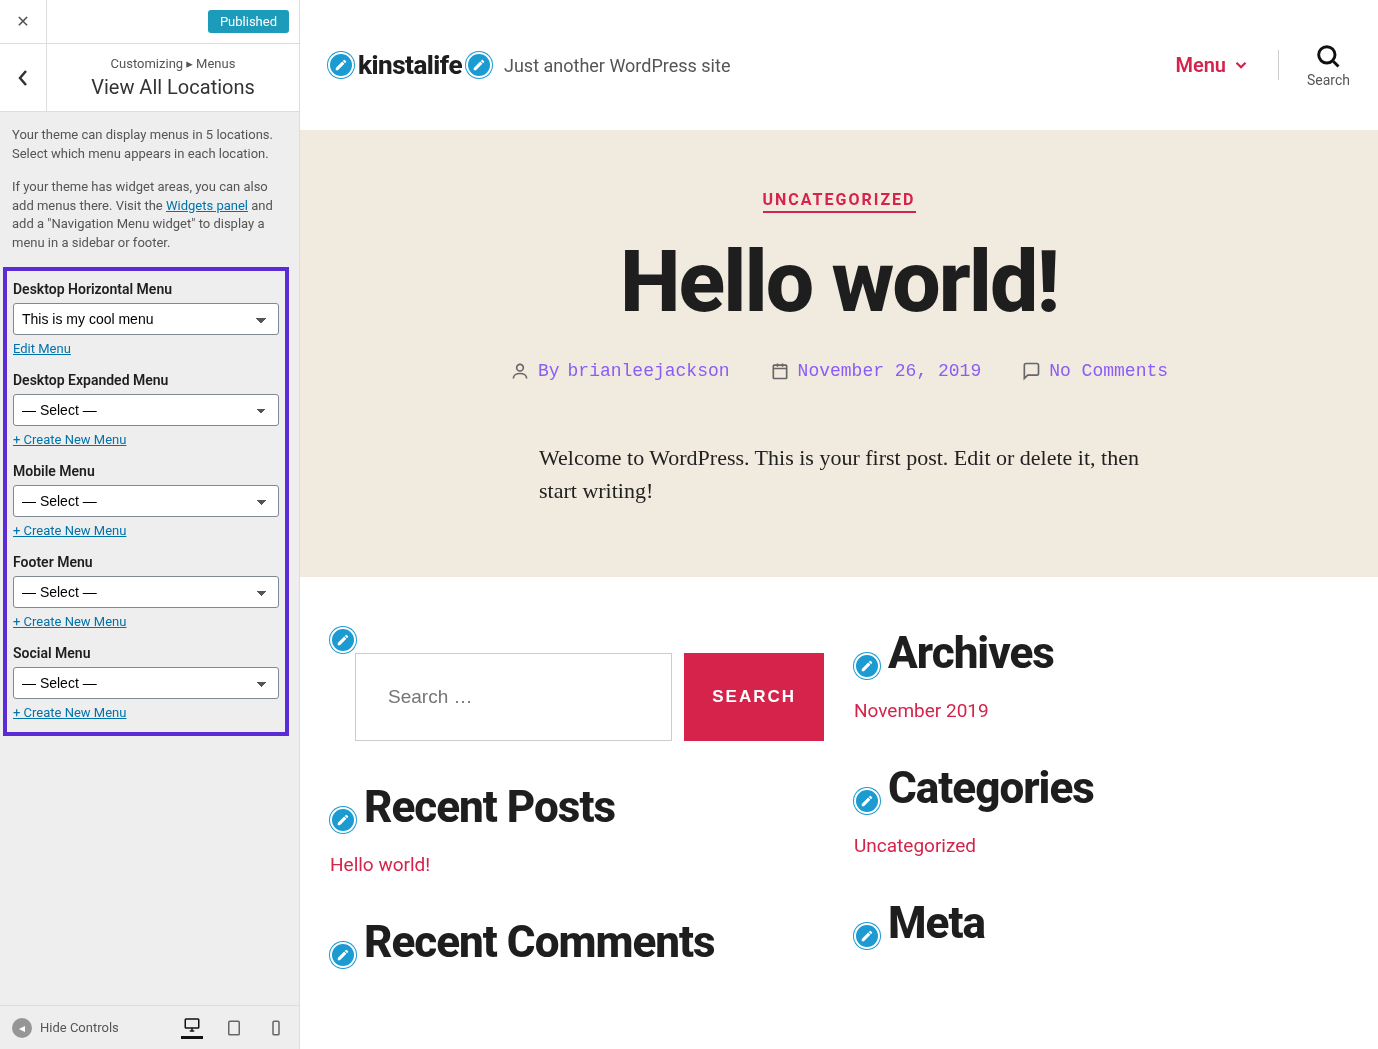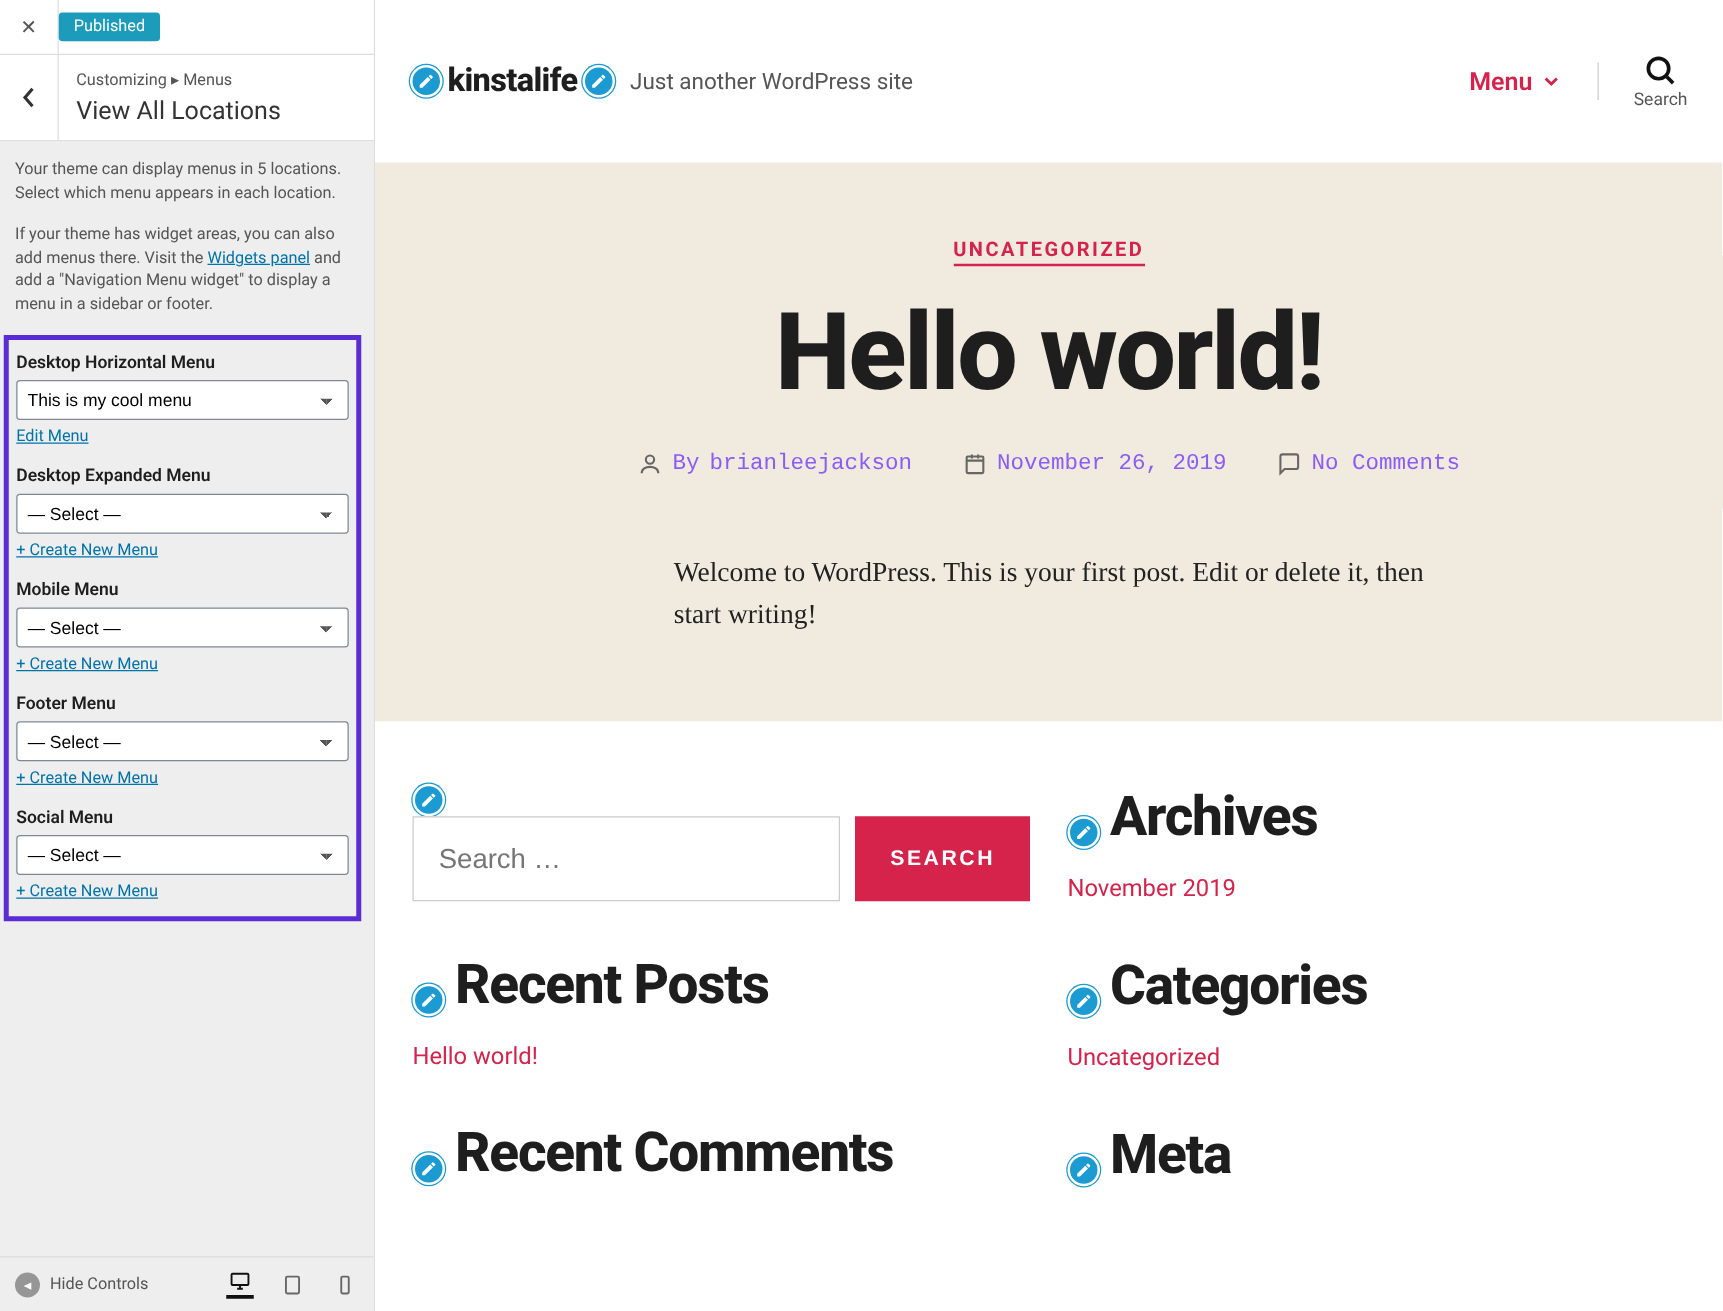--- a/index.html
+++ b/index.html
@@ -10,7 +10,7 @@
   .sidebar { width: 300px; background: #eeeeee; display: flex; flex-direction: column; border-right: 1px solid #ddd; position: relative; }
   .sb-top { height: 44px; display: flex; border-bottom: 1px solid #ddd; background: #fff; }
   .sb-close { width: 47px; display: flex; align-items: center; justify-content: center; border-right: 1px solid #ddd; cursor: pointer; font-size: 16px; color: #555; }
-  .sb-pub-wrap { flex: 1; display: flex; align-items: center; justify-content: flex-start; padding-right: 10px; }
+  .sb-pub-wrap { flex: 1; display: flex; align-items: center; justify-content: flex-end; padding-right: 10px; }
   .sb-pub { background: #1c9cba; color: #fff; padding: 4px 12px; border-radius: 3px; font-size: 13px; cursor: pointer; }
   .sb-head { display: flex; border-bottom: 1px solid #ddd; background: #fff; }
   .sb-back { width: 47px; display: flex; align-items: center; justify-content: center; border-right: 1px solid #ddd; cursor: pointer; font-size: 18px; color: #333; }

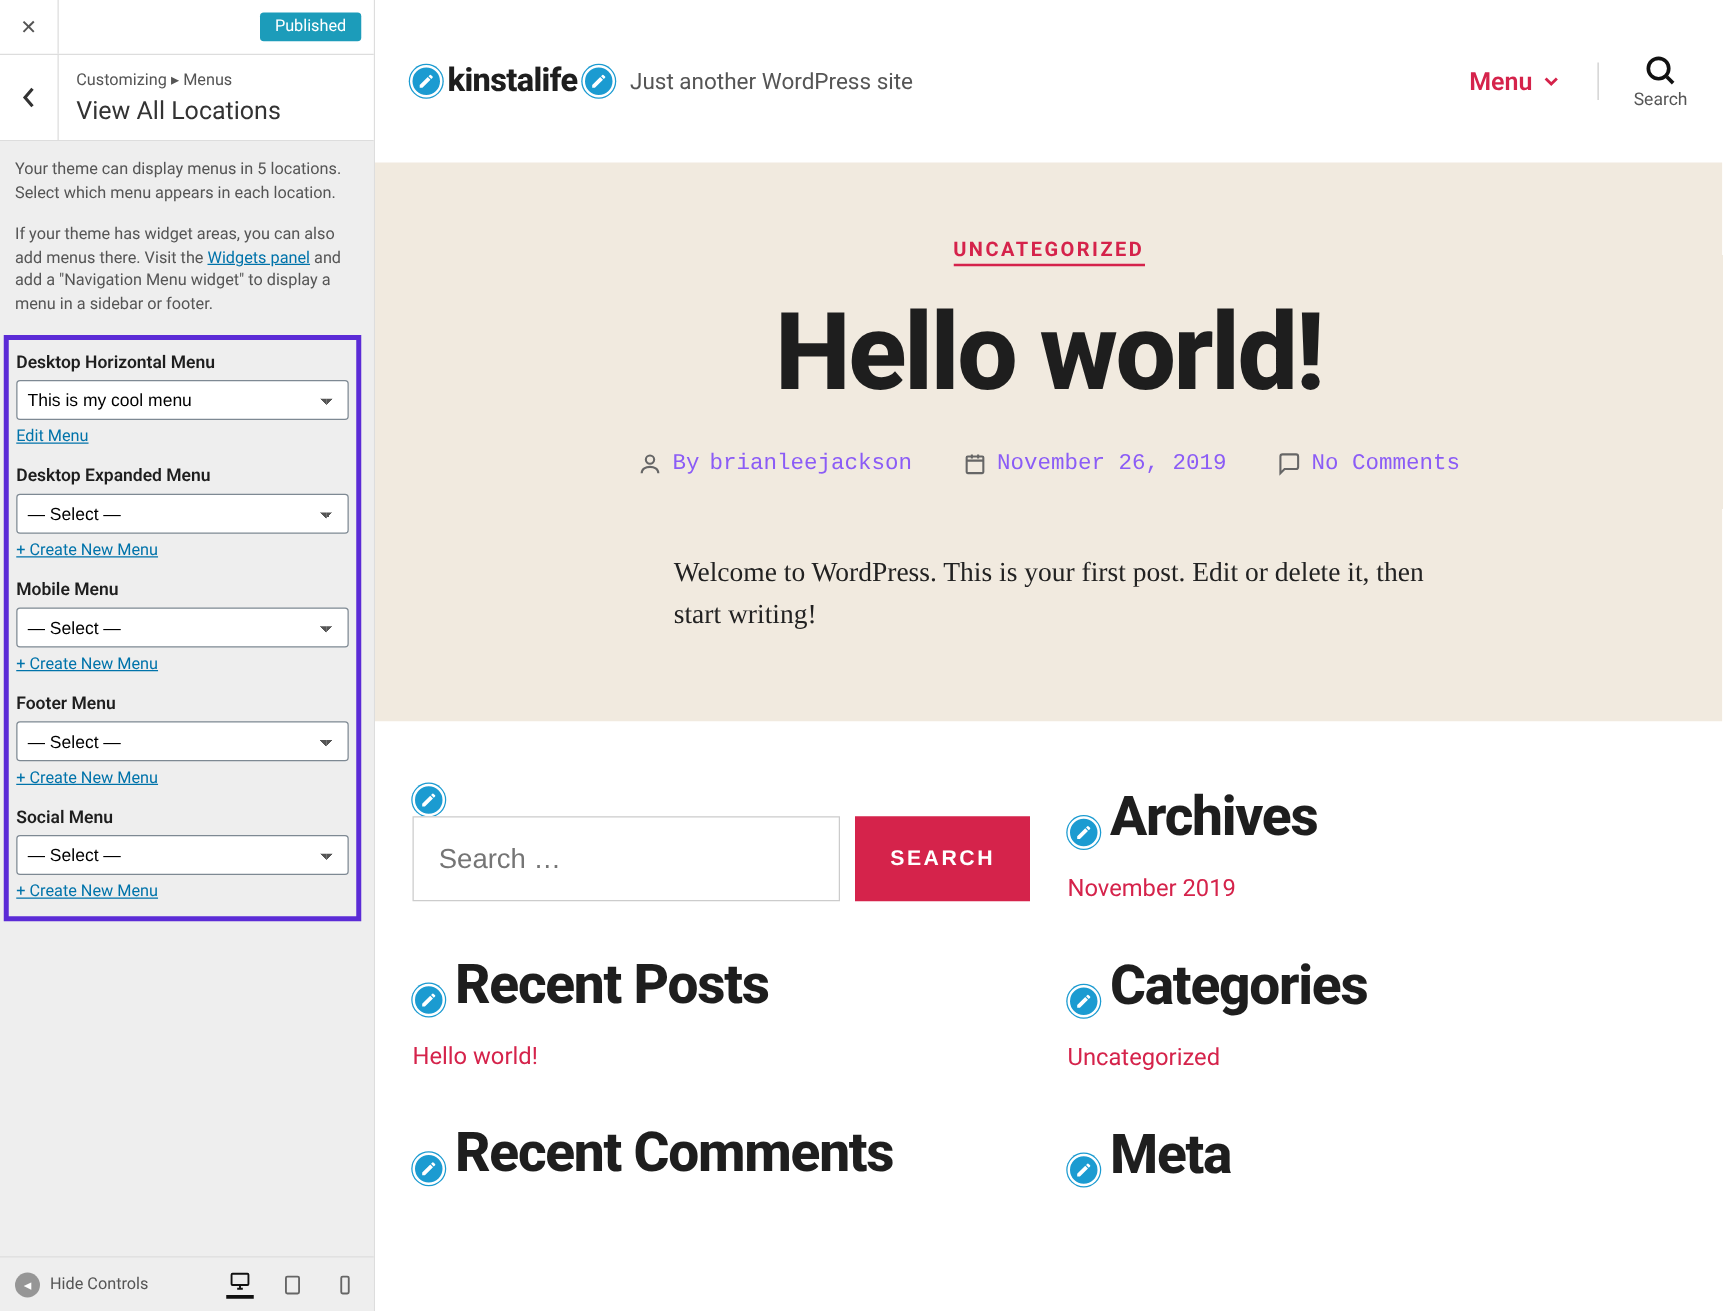--- a/index.html
+++ b/index.html
@@ -14,7 +14,7 @@
   .sb-pub { background: #1c9cba; color: #fff; padding: 4px 12px; border-radius: 3px; font-size: 13px; cursor: pointer; }
   .sb-head { display: flex; border-bottom: 1px solid #ddd; background: #fff; }
   .sb-back { width: 47px; display: flex; align-items: center; justify-content: center; border-right: 1px solid #ddd; cursor: pointer; font-size: 18px; color: #333; }
-  .sb-head-text { flex: 1; padding: 12px 14px; }
+  .sb-head-text { flex: 1; padding: 12px 14px; text-align: center; }
   .sb-head-crumb { font-size: 13px; color: #555; }
   .sb-head-title { font-size: 20px; color: #333; margin-top: 4px; font-weight: 400; }
   .sb-body { flex: 1; overflow: auto; padding: 14px 12px 20px 12px; background: #eeeeee; }

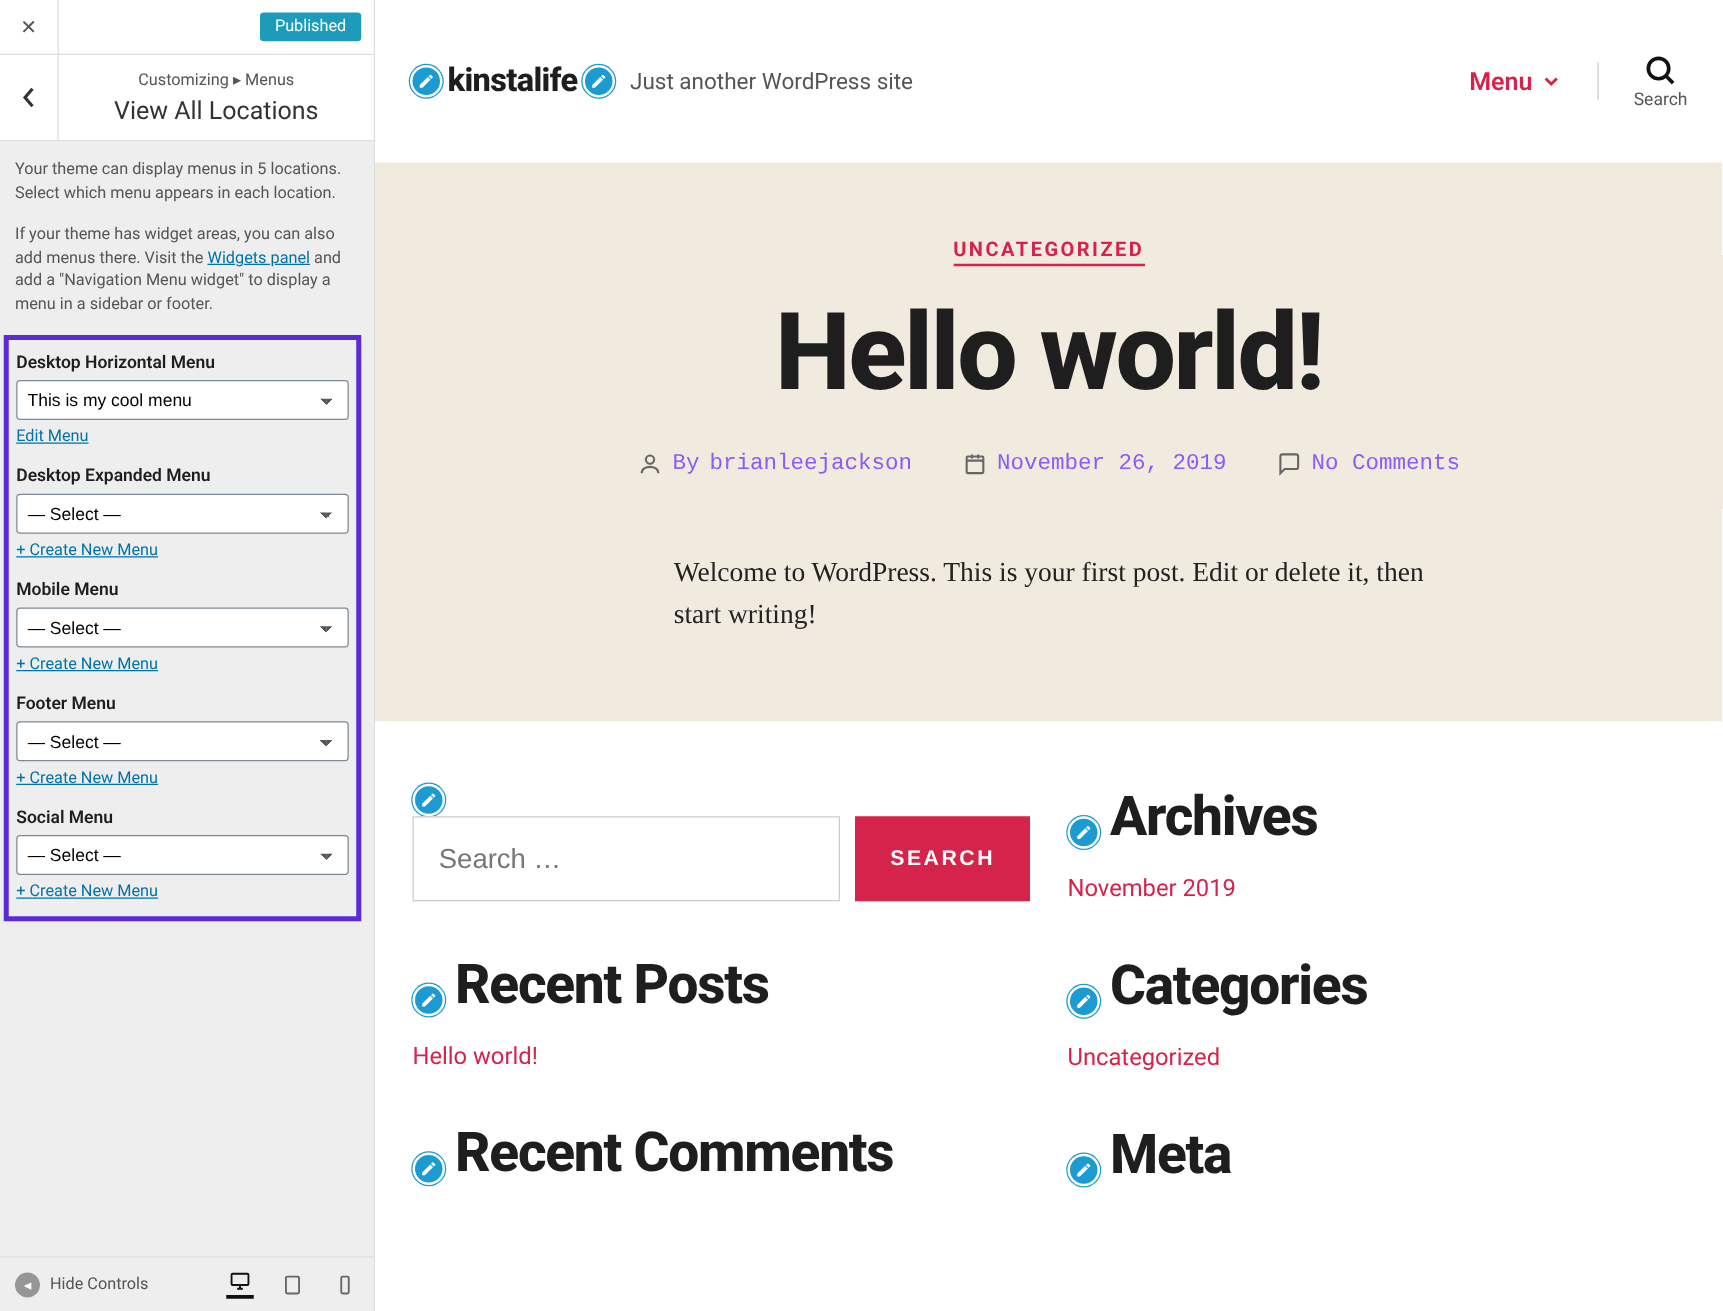--- a/index.html
+++ b/index.html
@@ -64,7 +64,7 @@
   .w-title { font-size: 44px; font-weight: 800; letter-spacing: -1px; }
   .w-link { color: #d5234b; font-weight: 400; font-size: 19px; display: block; margin-bottom: 8px; cursor: pointer; }
   .w-search-row { display: flex; gap: 12px; }
-  .w-search-input { flex: 1; border: 1px solid #ccc; padding: 20px; font-size: 22px; }
+  .w-search-input { flex: 1; border: 1px solid #ccc; padding: 32px; font-size: 19px; margin-left: 25px; }
   .w-search-btn { background: #d5234b; color: #fff; font-weight: 700; letter-spacing: 2px; padding: 0 28px; border: none; font-size: 17px; cursor: pointer; }
   .wsection { margin-bottom: 40px; }
 </style>

